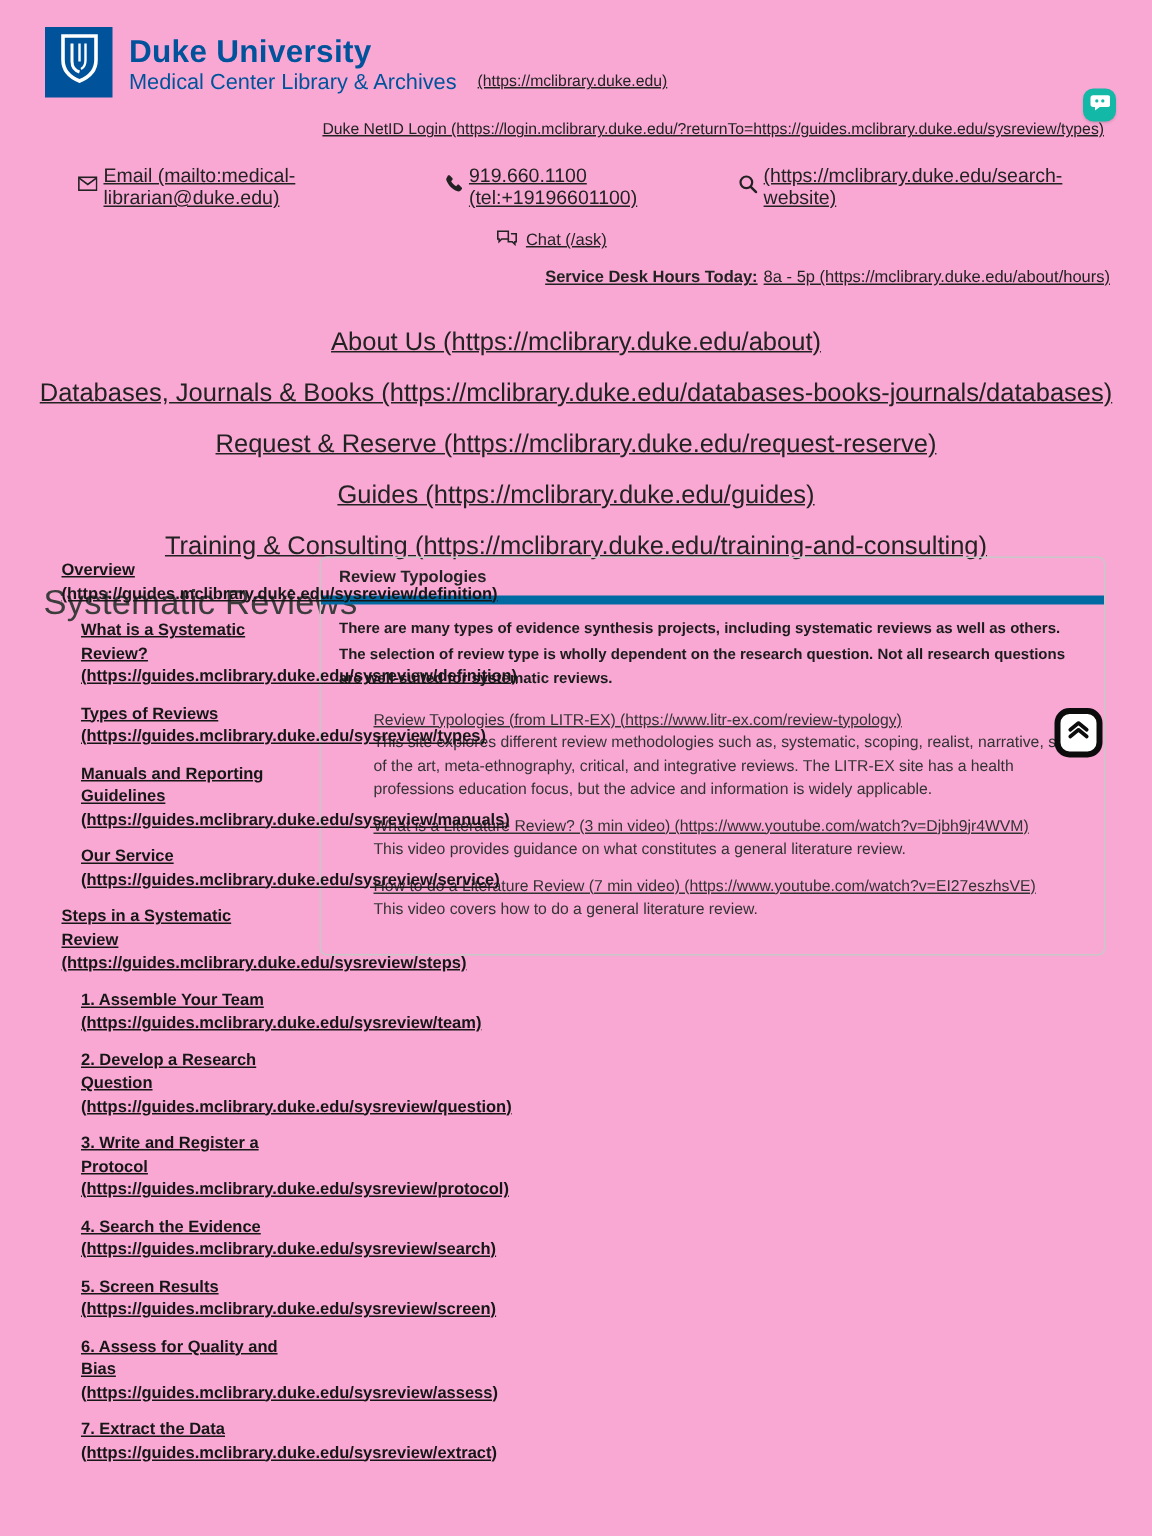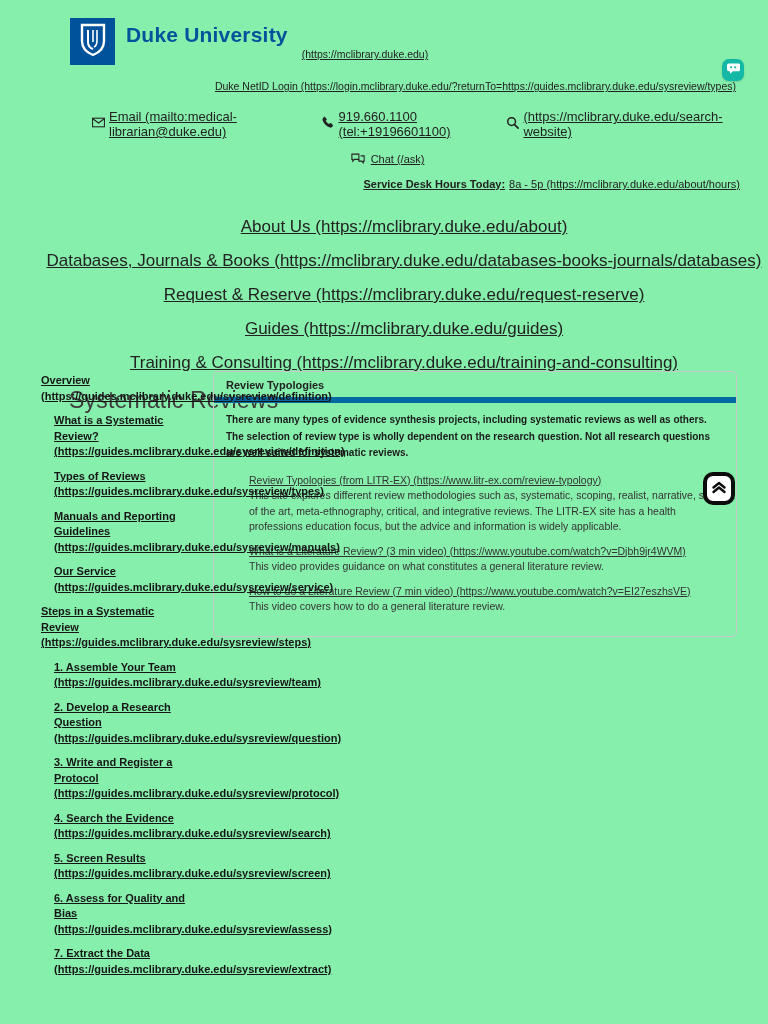--- a/index.html
+++ b/index.html
@@ -6,8 +6,8 @@
   html,body { background:#fff; }
   .page {
     position:relative; width:768px; height:1024px; margin:0 auto;
-    background:#86efac; overflow:hidden;
-    font-family:"Liberation Sans", sans-serif; color:#222;padding-left:40px;
+    background:#f9a8d4; overflow:hidden;
+    font-family:"Liberation Sans", sans-serif; color:#222;
   }
   a, .linklike { color:#222; text-decoration:underline; cursor:pointer; }
 

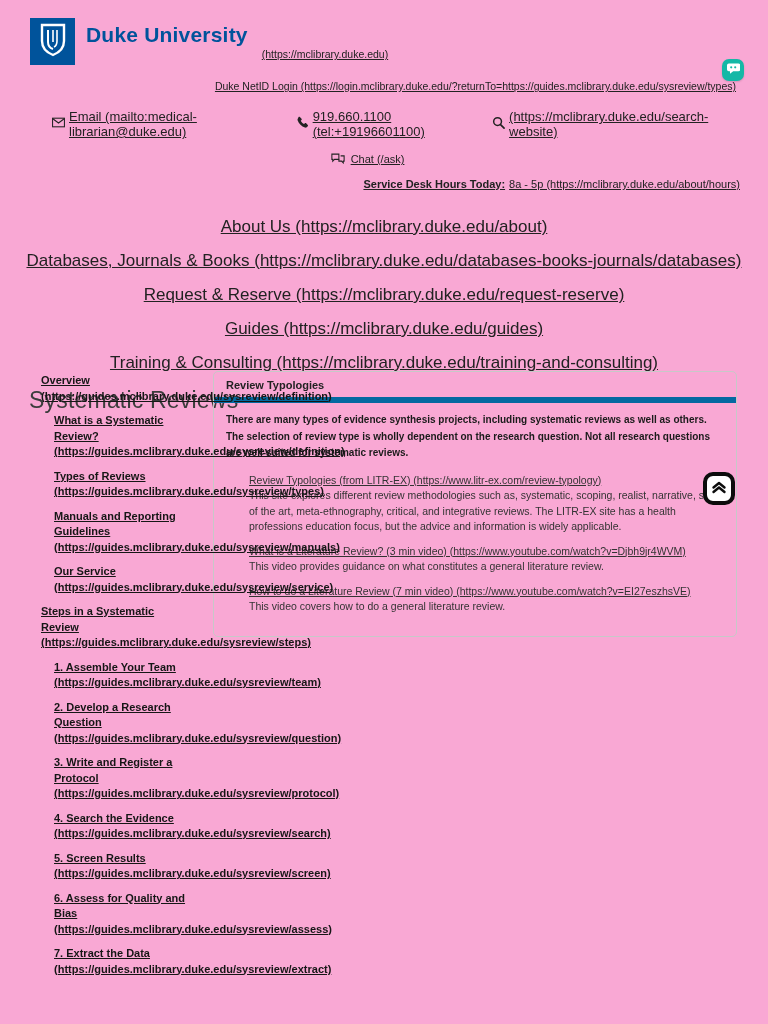--- a/index.html
+++ b/index.html
@@ -102,6 +102,7 @@
     </div>
     <div class="logo-text">
       <div class="logo-title">Duke University</div>
+      <div class="logo-subtitle">Medical Center Library &amp; Archives</div>
     </div>
     <span class="home-link linklike">(https://mclibrary.duke.edu)</span>
   </div>

